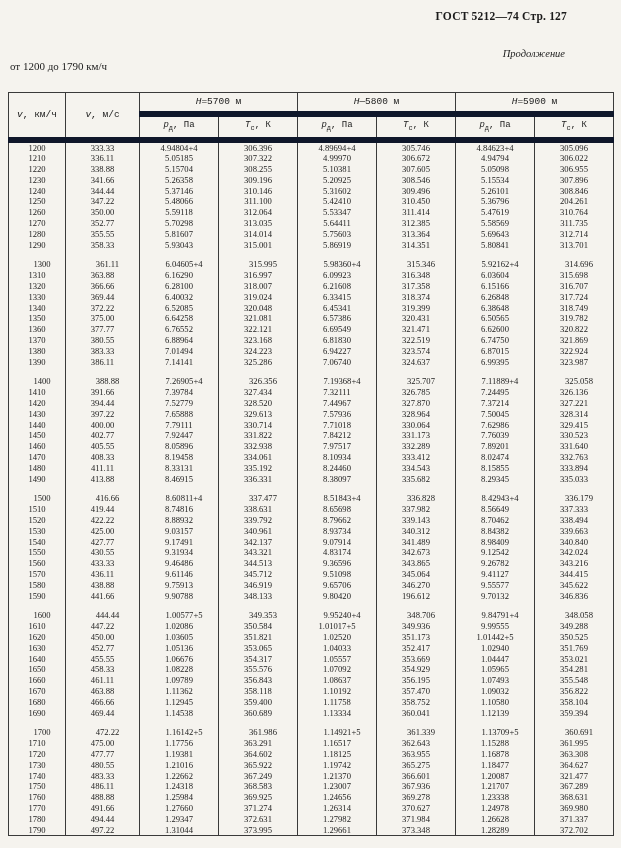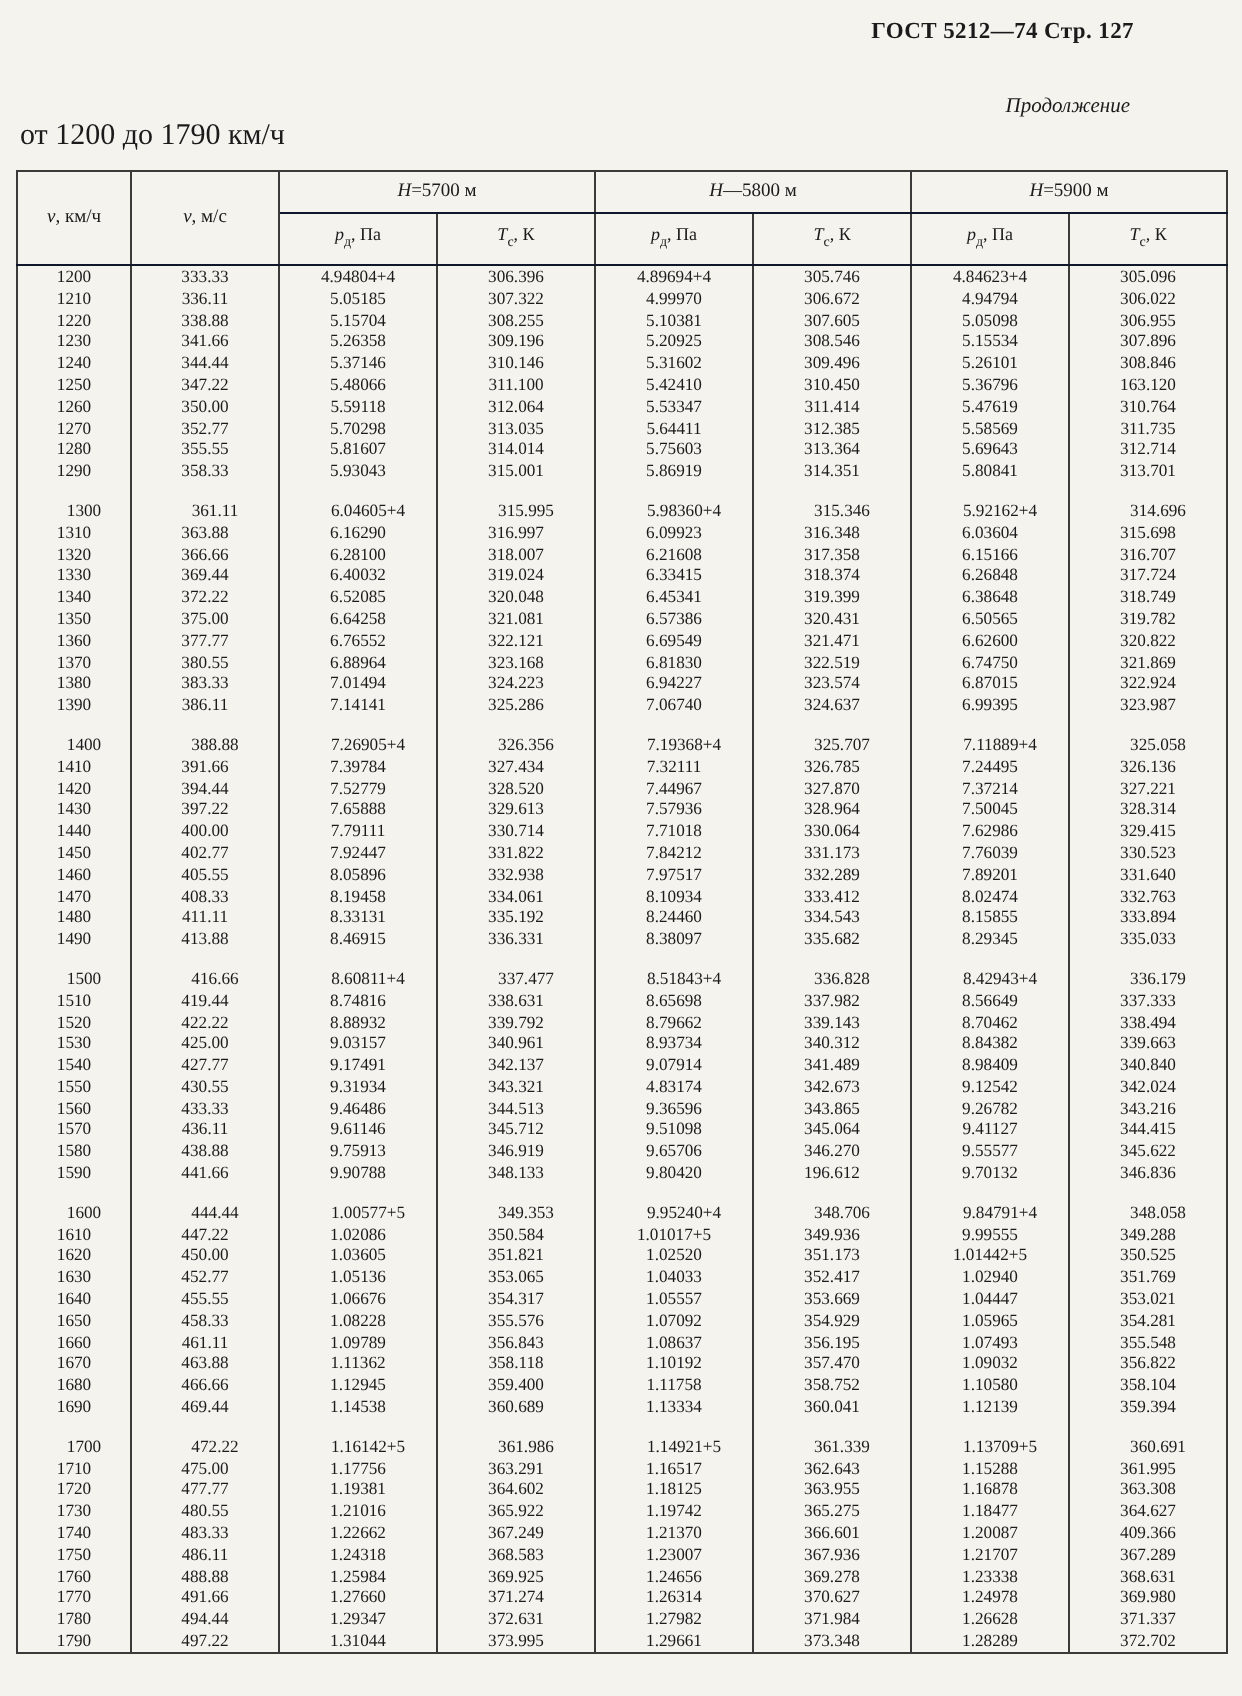--- a/index.html
+++ b/index.html
@@ -28,9 +28,9 @@
     padding-right:4px;
   }
   .range-label {
-    font-size:15px;
+    font-size:11px;
     margin-top:1px;
-    margin-bottom:8px;
+    margin-bottom:20px;
     padding-left:2px;
   }
 

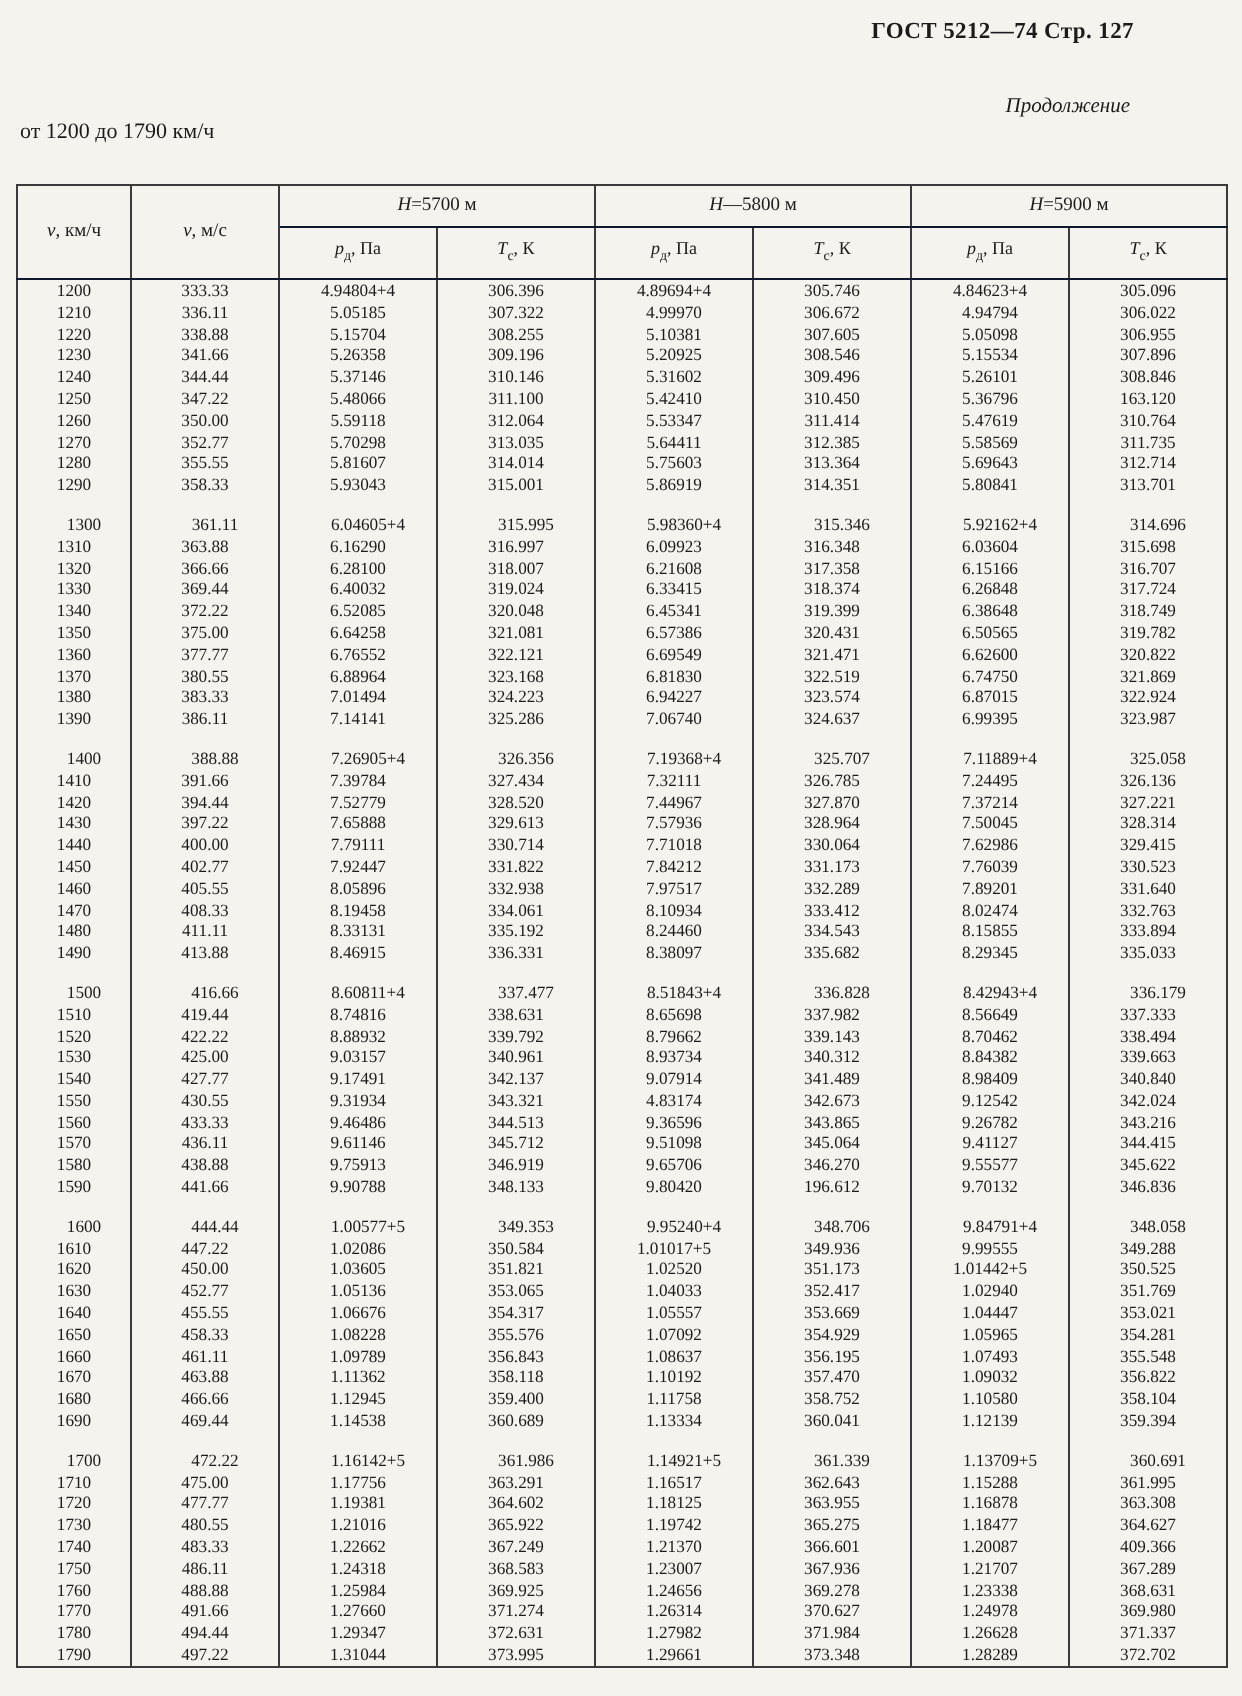--- a/index.html
+++ b/index.html
@@ -53,9 +53,10 @@
     white-space:nowrap;
   }
   thead th {
-    border-bottom:1px solid #0f172a;
+    border-bottom:6px solid #0f172a;
     font-size:9px;
     line-height:1.1;
+    font-family:Liberation Mono, monospace;
   }
   th.th-group { height:21px; font-size:9.5px; }
   th.th-sub   { height:26px; }

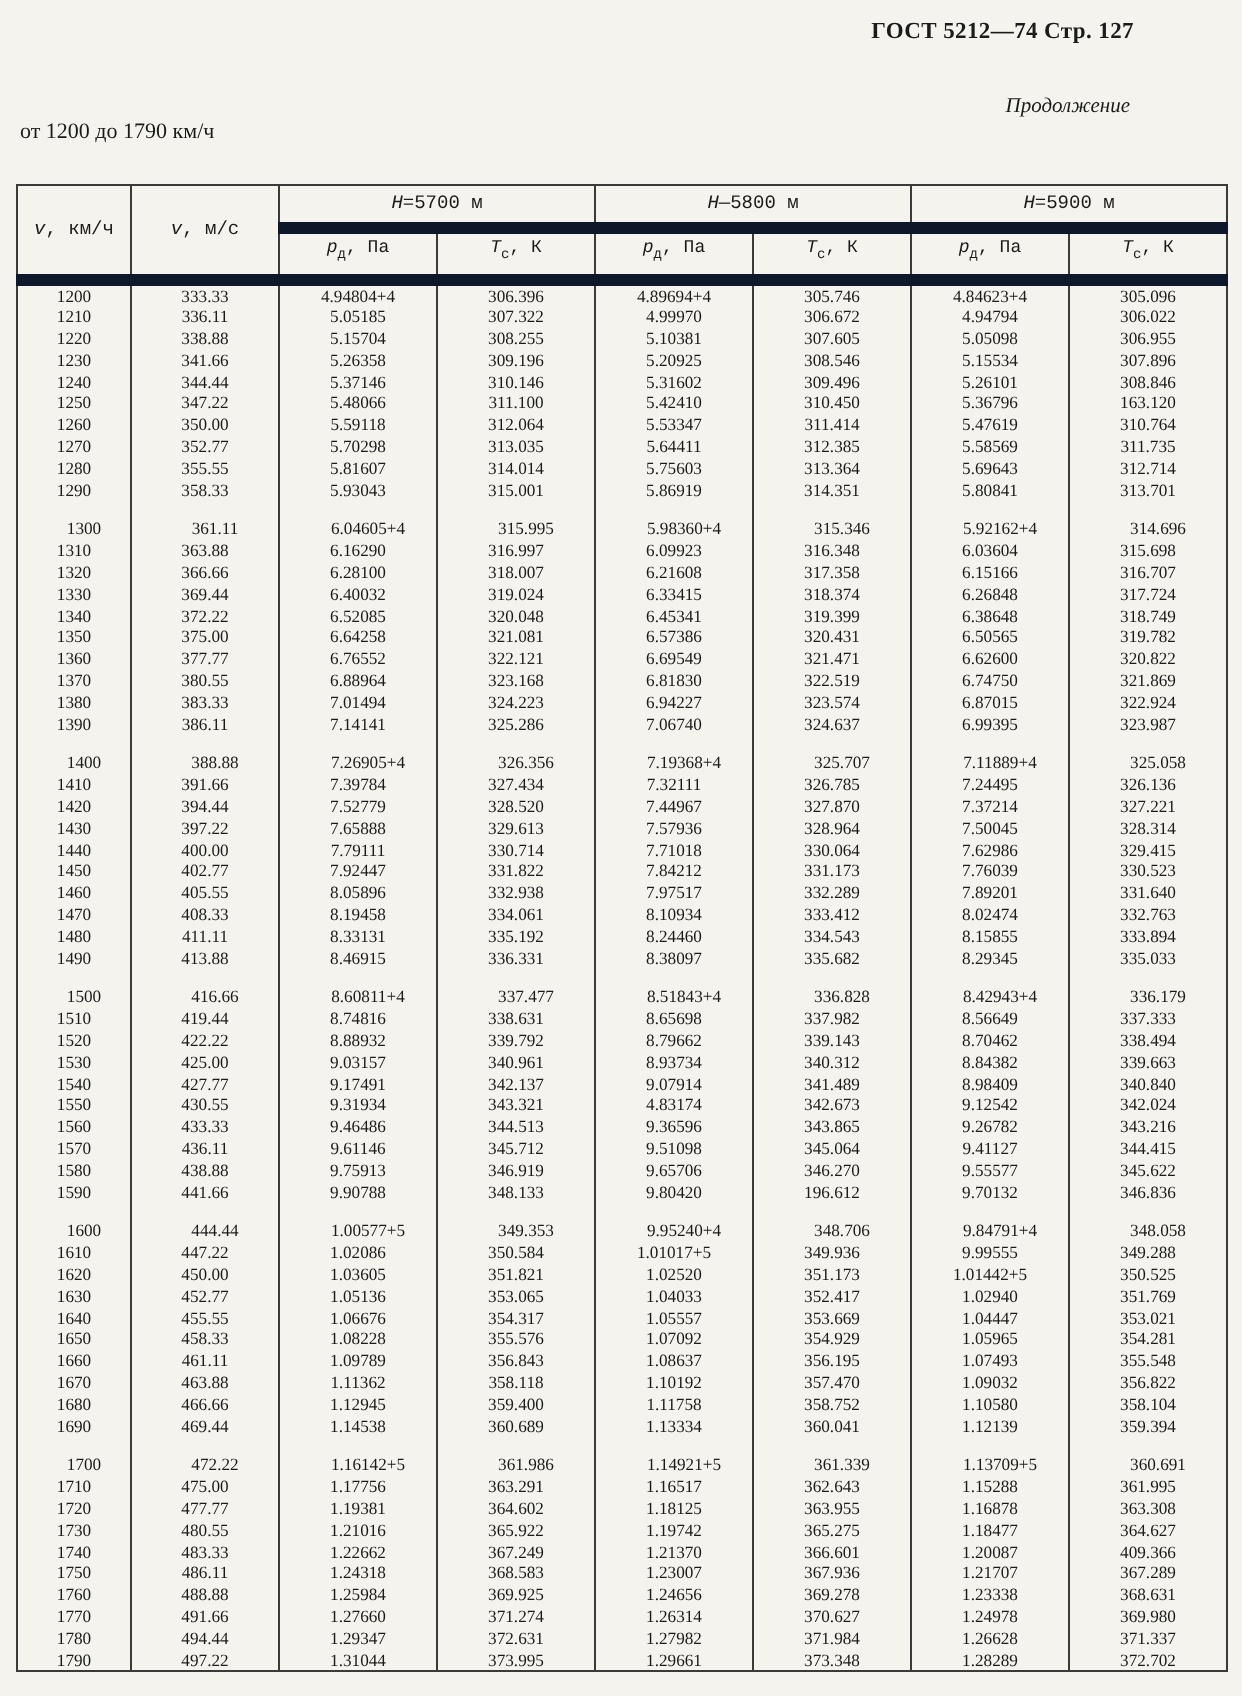--- a/index.html
+++ b/index.html
@@ -166,7 +166,7 @@
           <td>5.42410</td>
           <td>310.450</td>
           <td>5.36796</td>
-          <td>163.120</td>
+          <td>204.261</td>
         </tr>
         <tr>
           <td>1260</td>

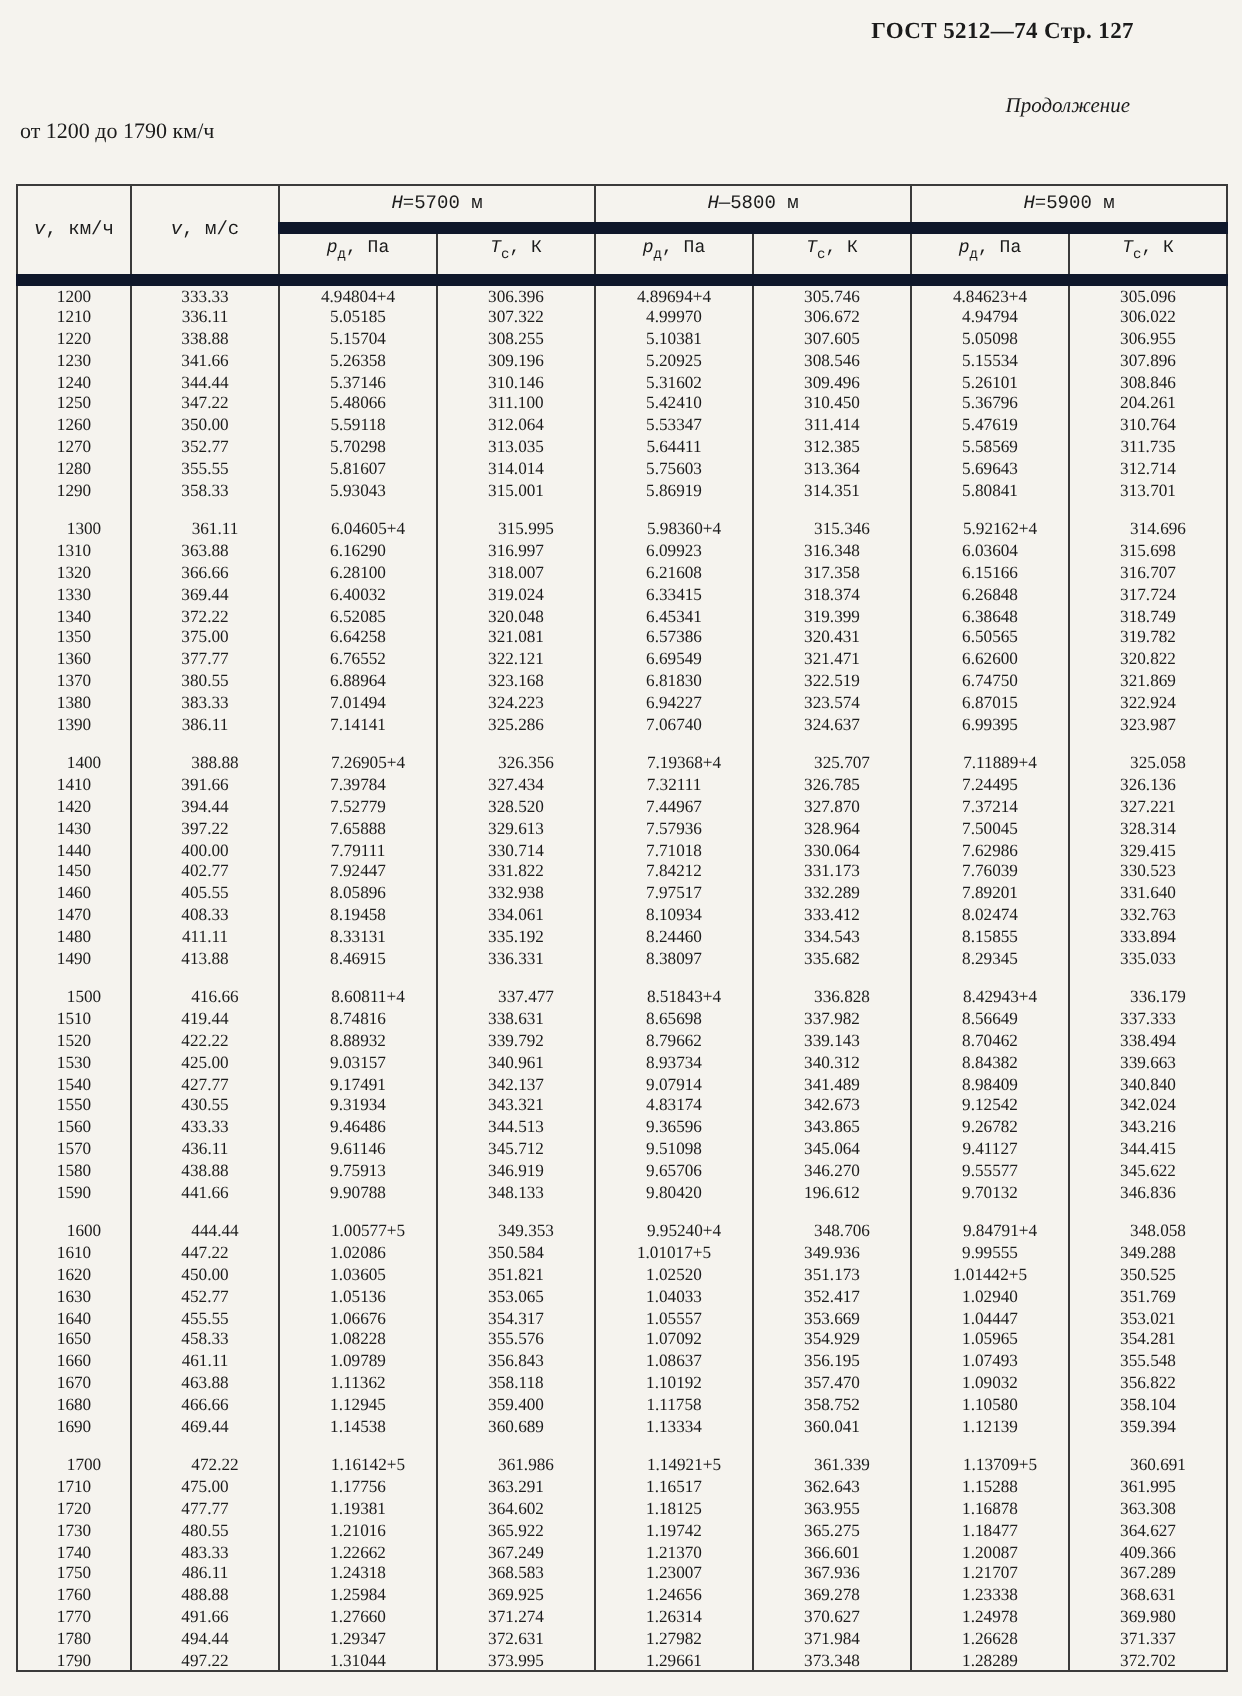--- a/index.html
+++ b/index.html
@@ -656,7 +656,7 @@
           <td>1.21370</td>
           <td>366.601</td>
           <td>1.20087</td>
-          <td>409.366</td>
+          <td>321.477</td>
         </tr>
         <tr>
           <td>1750</td>

